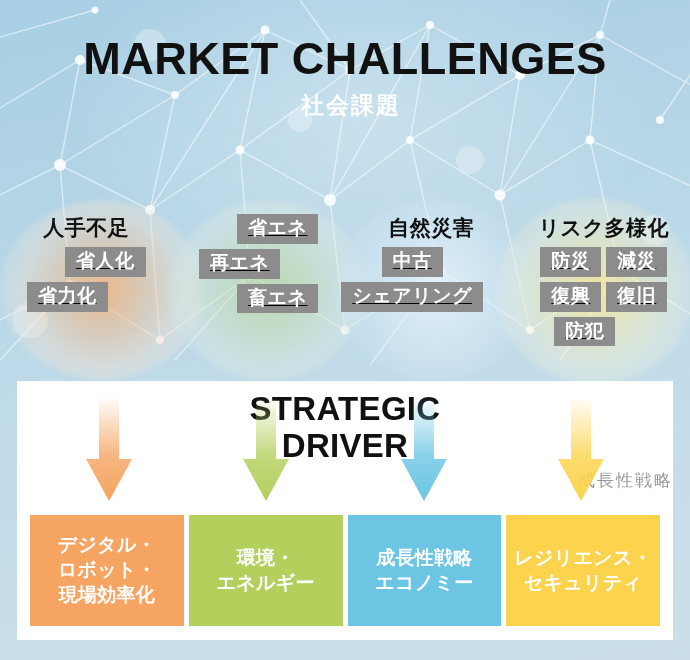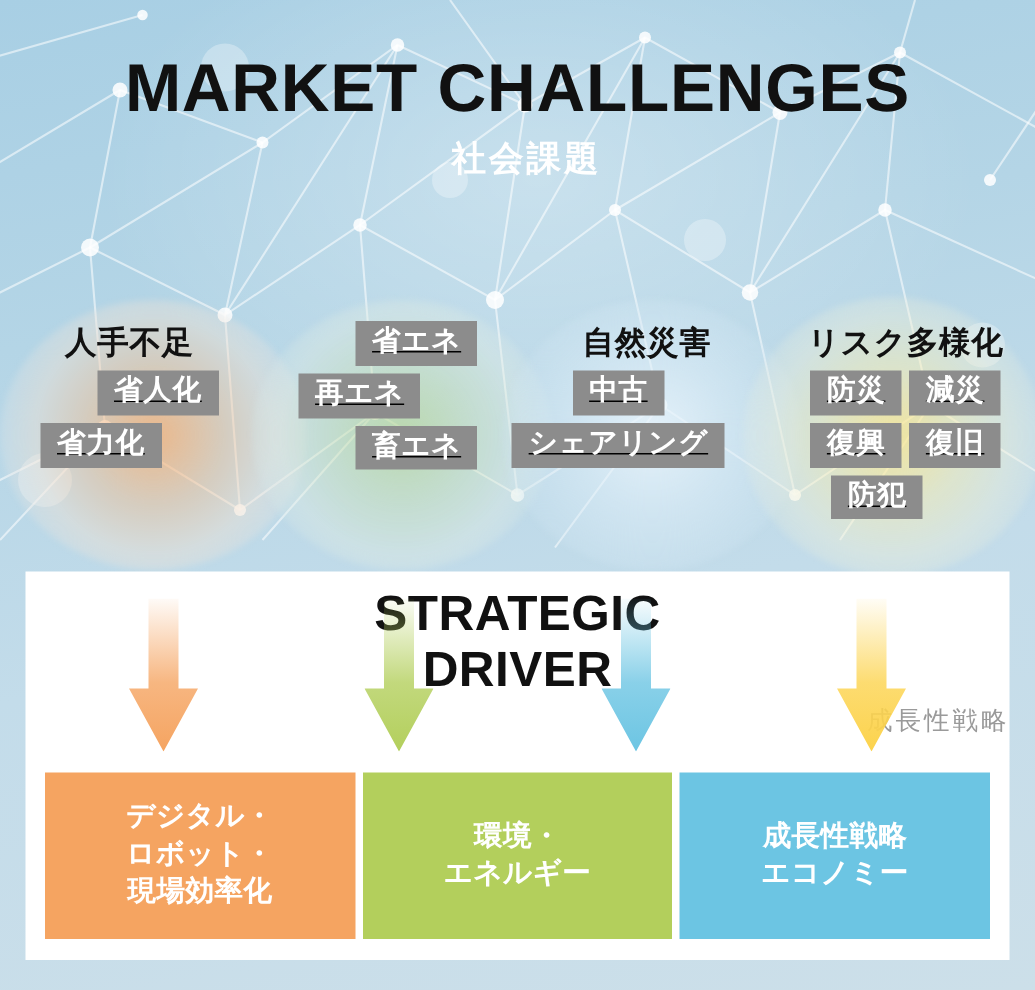--- a/index.html
+++ b/index.html
@@ -390,6 +390,10 @@
         <span>成長性戦略</span>
         <span>エコノミー</span>
       </div>
+      <div class="driver-box" style="background:#FCD34D">
+        <span>レジリエンス・</span>
+        <span>セキュリティ</span>
+      </div>
     </div>
 
   </div>

